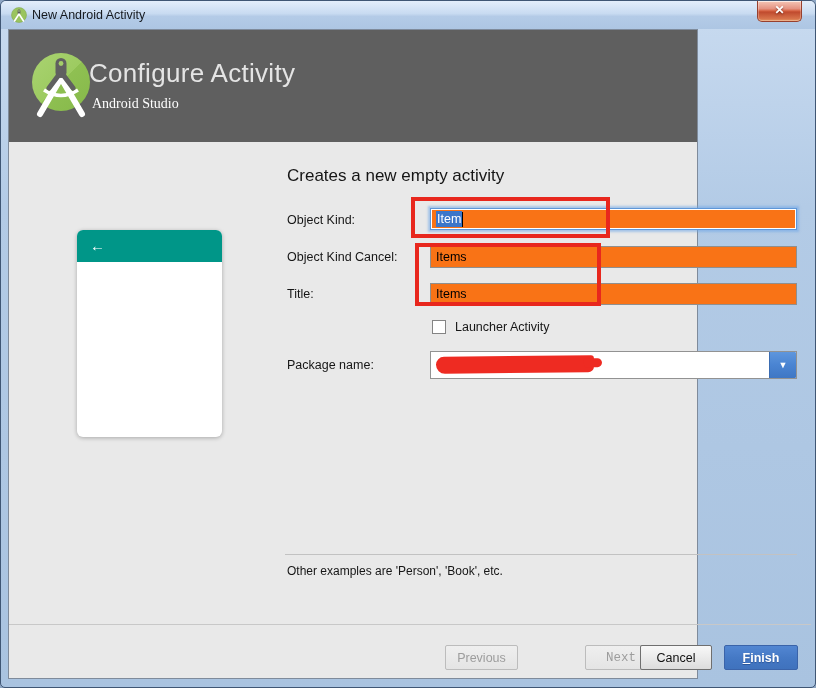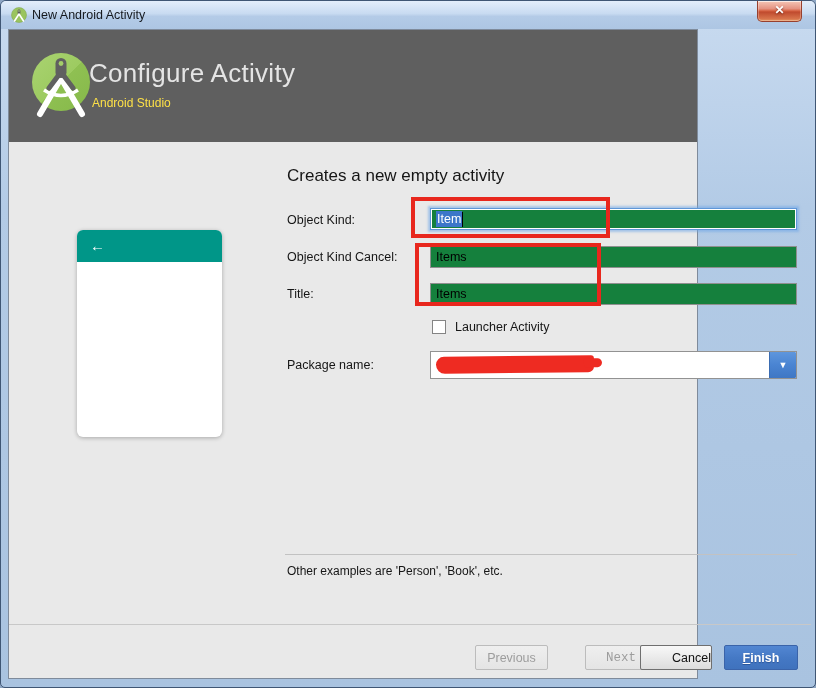--- a/index.html
+++ b/index.html
@@ -36,7 +36,7 @@
   .header { left:0; top:0; width:100%; height:112px; background:#5f5f5f; }
   .logo { position:absolute; left:22px; top:22px; width:60px; height:66px; overflow:visible; }
   .h-title { position:absolute; left:80px; top:28px; font-size:26px; color:#e4e4e4; letter-spacing:.3px; }
-  .h-sub { position:absolute; left:83px; top:66px; font-size:12px; color:#fde047; }
+  .h-sub { position:absolute; left:83px; top:66px; font-size:14px; color:#ffffff;font-family:Liberation Serif, serif; }
 
   
   .preview { left:68px; top:200px; width:145px; height:207px; background:#fff;

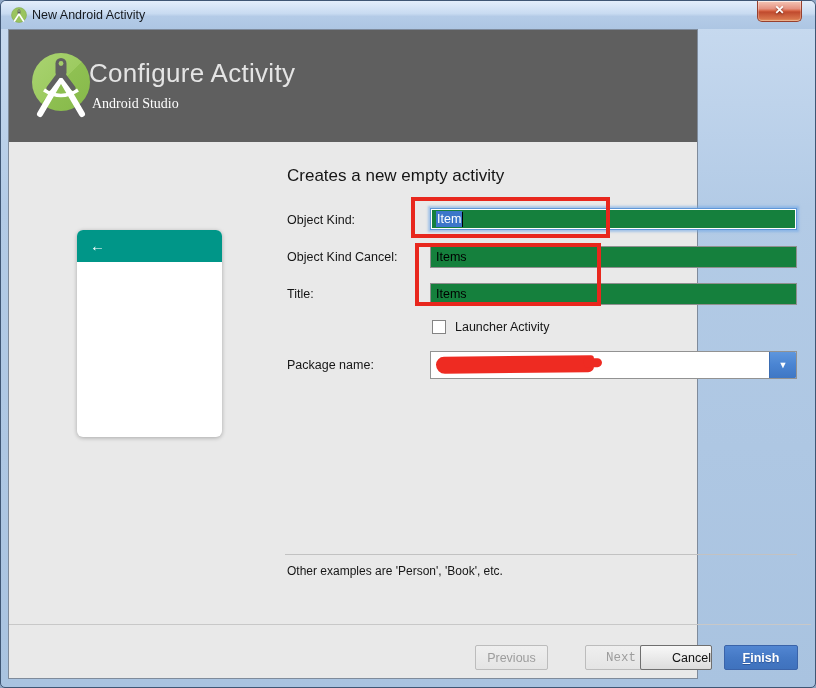--- a/index.html
+++ b/index.html
@@ -53,7 +53,7 @@
   .lbl-title  { left:278px; top:257px; }
   .lbl-pkg    { left:278px; top:328px; }
 
-  .tf { left:421px; width:367px; height:22px; background:#15803d;
+  .tf { left:421px; width:367px; height:22px; background:#f97316;
     border:1px solid #8f8f8f; font-size:12.5px; color:#000; padding:0 5px;
     font-family:"Liberation Sans", sans-serif; }
   .tf-kind { top:178px; border:1px solid #5f97d8;

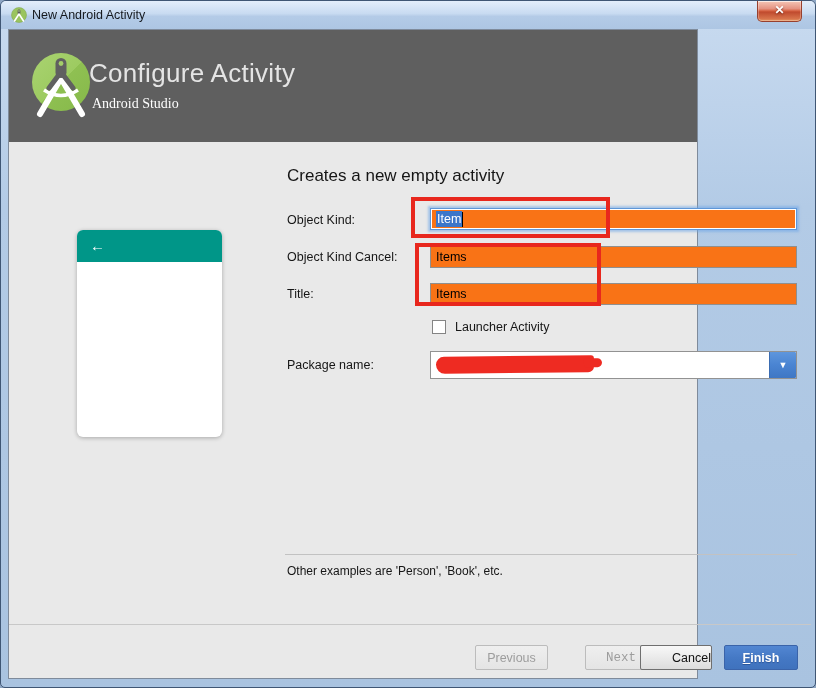--- a/index.html
+++ b/index.html
@@ -93,7 +93,7 @@
     border:1px solid #a9a9a9; background:linear-gradient(#f5f5f5, #e2e2e2);
     border-radius:2px; color:#111; cursor:default; }
   .btn.disabled { color:#9d9d9d; border-color:#bcbcbc; background:linear-gradient(#efefef, #e4e4e4); }
-  .btn-previous { left:466px; width:73px; }
+  .btn-previous { left:436px; width:73px; }
   .btn-next     { left:576px; width:72px;font-family:Liberation Mono, monospace; }
   .btn-cancel   { left:631px; width:72px; border-color:#6f6f6f;
     background:linear-gradient(#f8f8f8, #dcdcdc);text-align:right; }

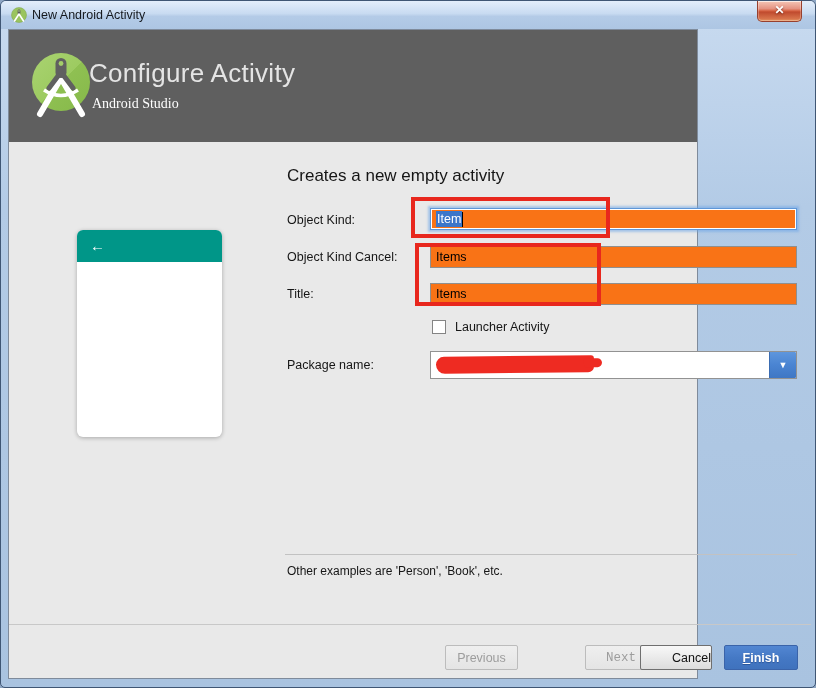--- a/index.html
+++ b/index.html
@@ -96,7 +96,7 @@
   .btn-previous { left:436px; width:73px; }
   .btn-next     { left:576px; width:72px;font-family:Liberation Mono, monospace; }
   .btn-cancel   { left:631px; width:72px; border-color:#6f6f6f;
-    background:linear-gradient(#f8f8f8, #dcdcdc);text-align:right; }
+    background:linear-gradient(#f8f8f8, #dcdcdc); }
   .btn-finish   { left:715px; width:74px; color:#fff; font-weight:bold;
     border-color:#3a63a9; background:linear-gradient(#5286d2, #4478c4 55%, #3f72bd);
     text-shadow:0 1px 1px rgba(0,30,80,.35); }

